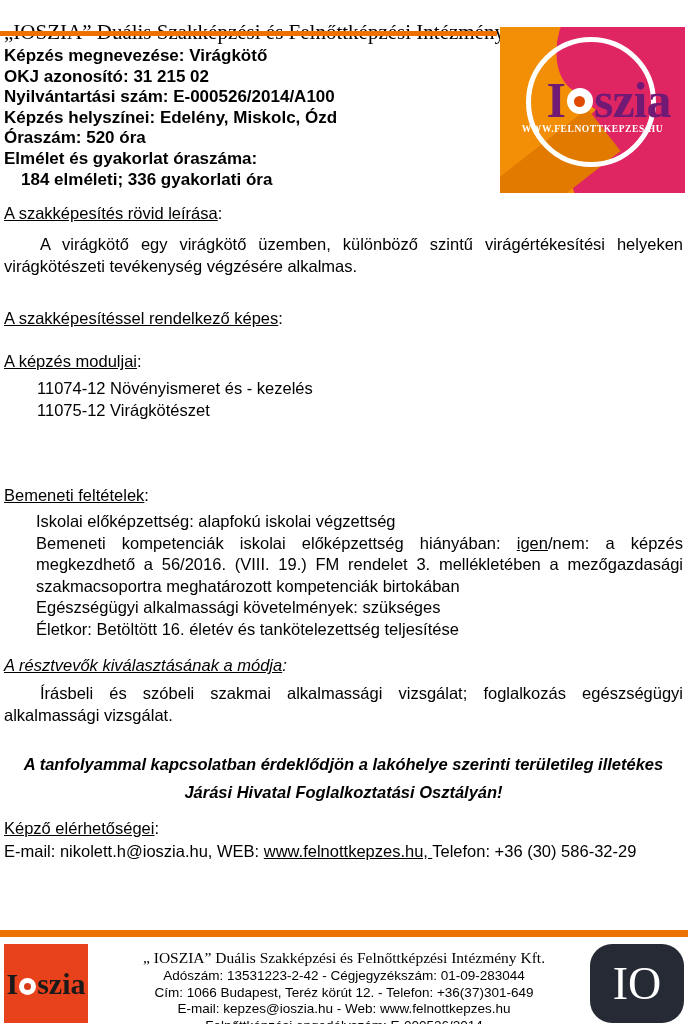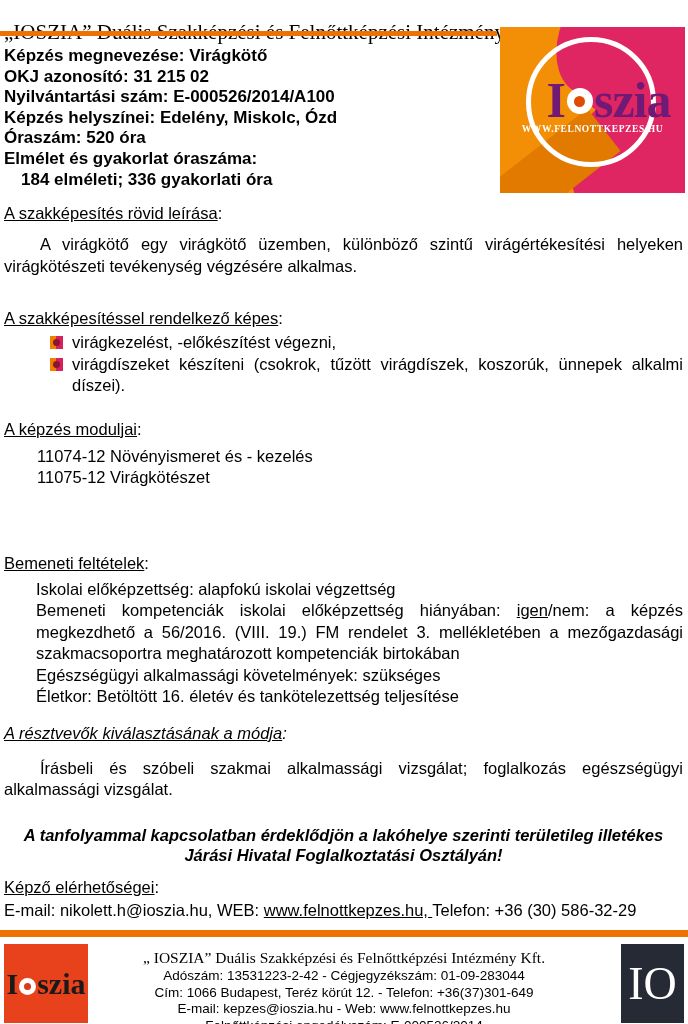--- a/index.html
+++ b/index.html
@@ -118,10 +118,6 @@
   <p class="p-body">A virágkötő egy virágkötő üzemben, különböző szintű virágértékesítési helyeken virágkötészeti tevékenység végzésére alkalmas.</p>
 
   <h2 class="sec-h h-skills"><span class="u">A szakképesítéssel rendelkező képes</span><span>:</span></h2>
-  <ul class="bullets">
-    <li><span class="bicon"></span><span>virágkezelést, -előkészítést végezni,</span></li>
-    <li><span class="bicon"></span><span>virágdíszeket készíteni (csokrok, tűzött virágdíszek, koszorúk, ünnepek alkalmi díszei).</span></li>
-  </ul>
 
   <h2 class="sec-h h-modules"><span class="u">A képzés moduljai</span><span>:</span></h2>
   <div class="modules">

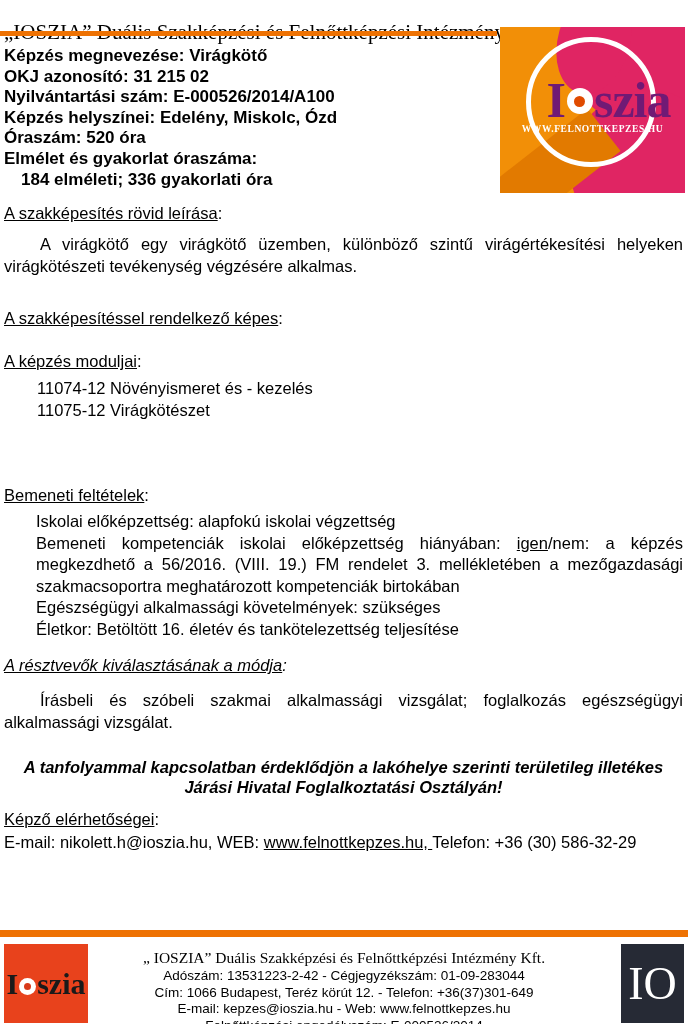--- a/index.html
+++ b/index.html
@@ -49,7 +49,7 @@
   .h-contact{margin-top:12px;}
 
   .p-body{margin:10px 0 0;text-indent:36px;text-align:justify;}
-  .p-sel{margin-top:14px;}
+  .p-sel{margin-top:7px;}
 
   .bullets{list-style:none;margin:3px 0 0;padding:0;}
   .bullets li{position:relative;padding-left:68px;text-align:justify;}

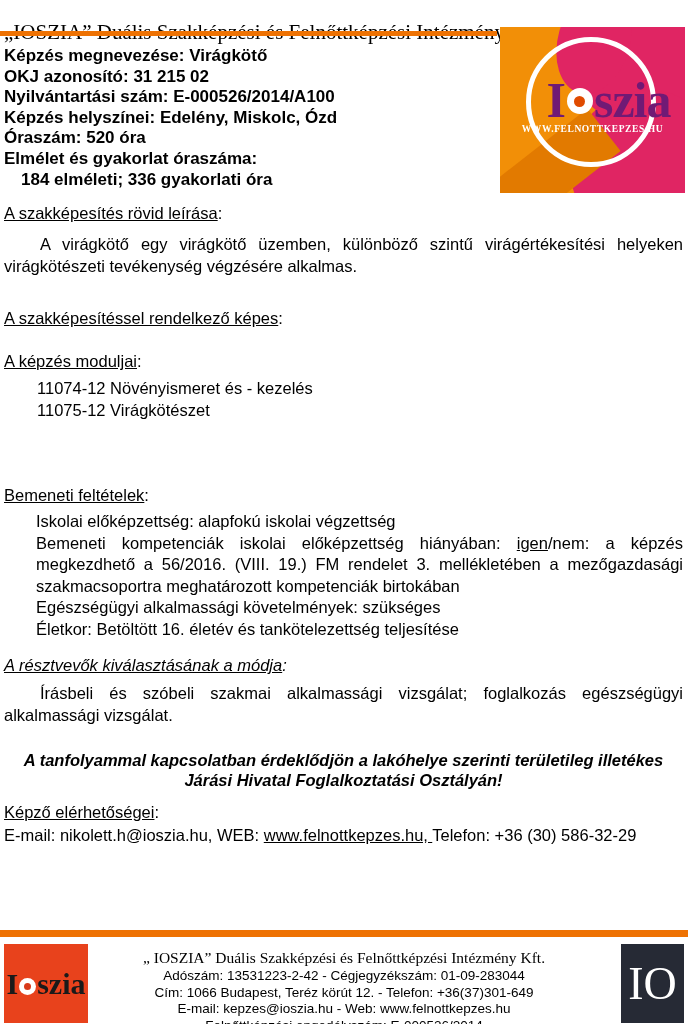--- a/index.html
+++ b/index.html
@@ -64,7 +64,7 @@
   .entry p{margin:0;}
 
   .notice{margin:24px 0 0;padding:0 8px;text-align:center;font-weight:bold;
-          font-style:italic;font-size:16.5px;line-height:20px;}
+          font-style:italic;font-size:16.5px;line-height:28px;}
   .contact-line{margin:2px 0 0;}
   .contact-line .link{text-decoration:underline;}
 

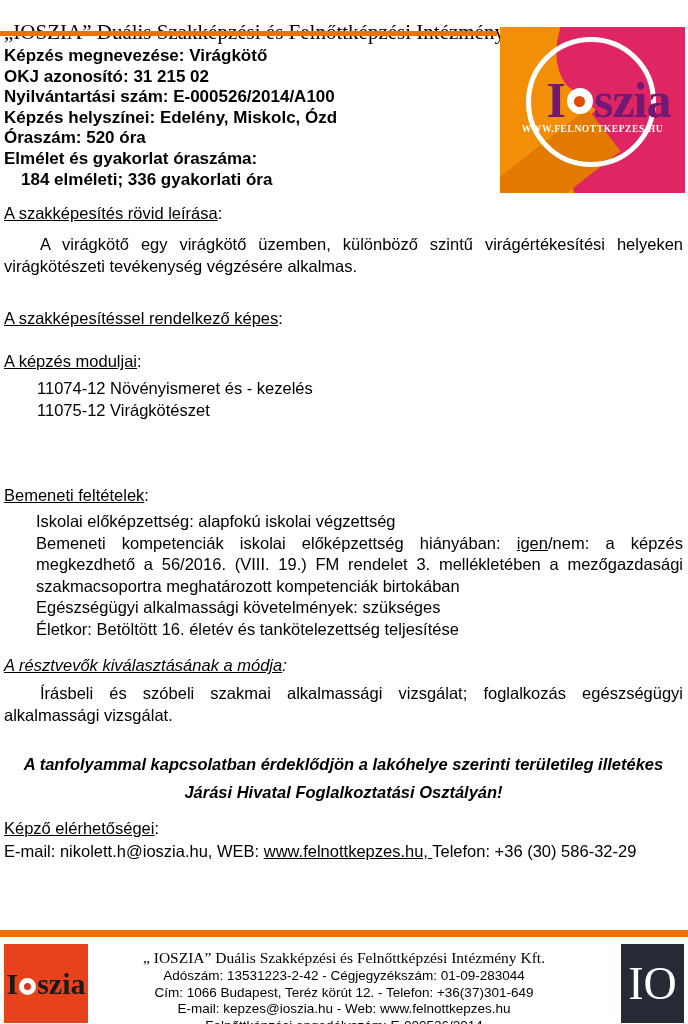--- a/index.html
+++ b/index.html
@@ -78,9 +78,9 @@
            position:relative;margin:0 1px;top:3px;}
   .fl-dot{position:absolute;left:5px;top:5px;width:7px;height:7px;border-radius:50%;background:#d93a1a;}
   .fl-szia{font-size:30px;}
-  .logo-fr{position:absolute;right:4px;top:944px;width:63px;height:79px;background:#262a35;
+  .logo-fr{position:absolute;right:4px;top:944px;width:94px;height:79px;background:#262a35;
            display:flex;align-items:center;justify-content:center;color:#fff;
-           font-family:"Liberation Serif",serif;font-size:46px;}
+           font-family:"Liberation Serif",serif;font-size:46px;border-radius:22px;}
   .footer-text{position:absolute;left:95px;top:948px;width:498px;text-align:center;}
   .ft-company{font-family:"Liberation Serif",serif;font-size:15.5px;line-height:20px;margin:0;}
   .ft-line{font-size:13.5px;line-height:16.5px;margin:0;}

